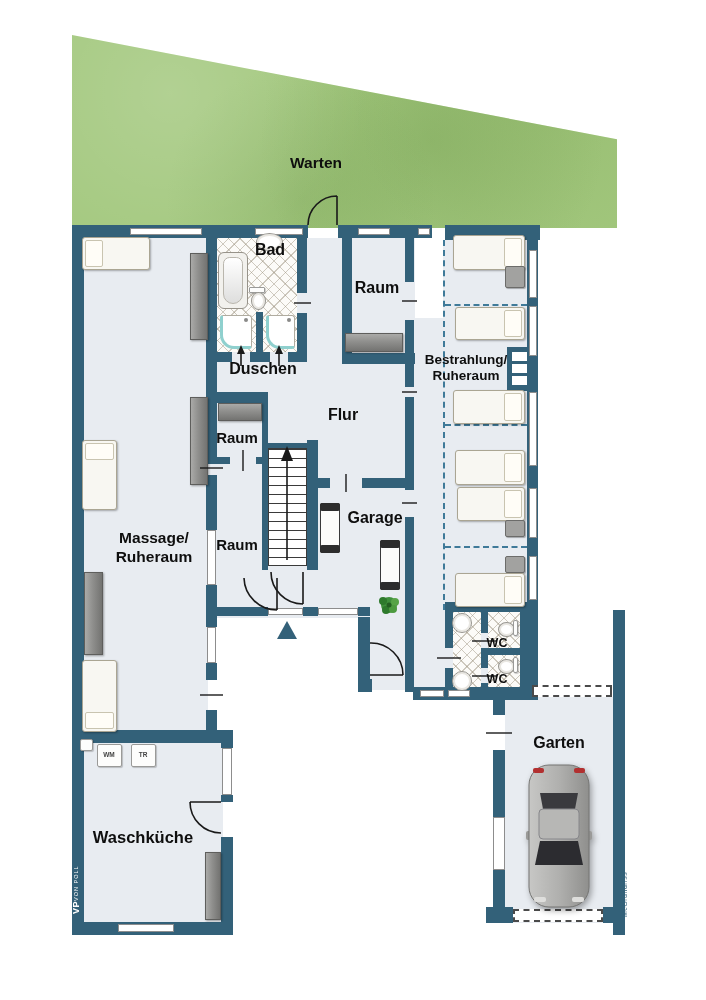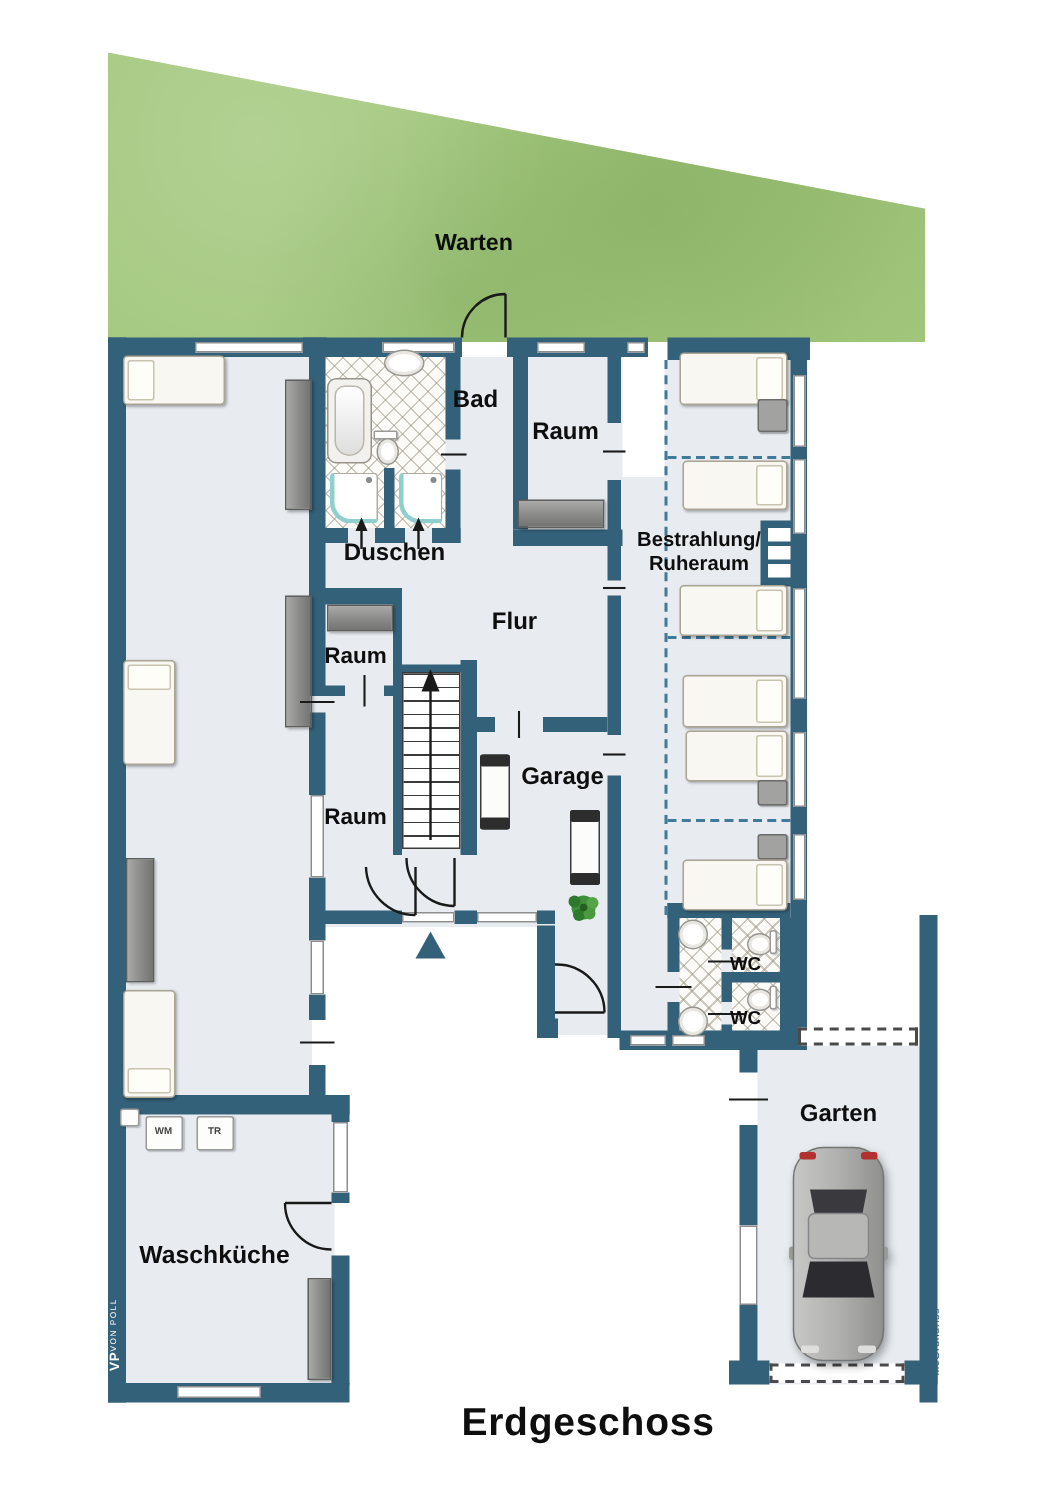--- a/index.html
+++ b/index.html
@@ -275,7 +275,7 @@
   </svg>
 
   <div class="lab" style="left:316px;top:163px;font-size:15.5px;">Warten</div>
-  <div class="lab" style="left:270px;top:267px;margin-left:47px;">Bad</div>
+  <div class="lab" style="left:270px;top:250px;">Bad</div>
   <div class="lab" style="left:263px;top:369px;">Duschen</div>
   <div class="lab" style="left:377px;top:288px;">Raum</div>
   <div class="lab" style="left:343px;top:415px;">Flur</div>

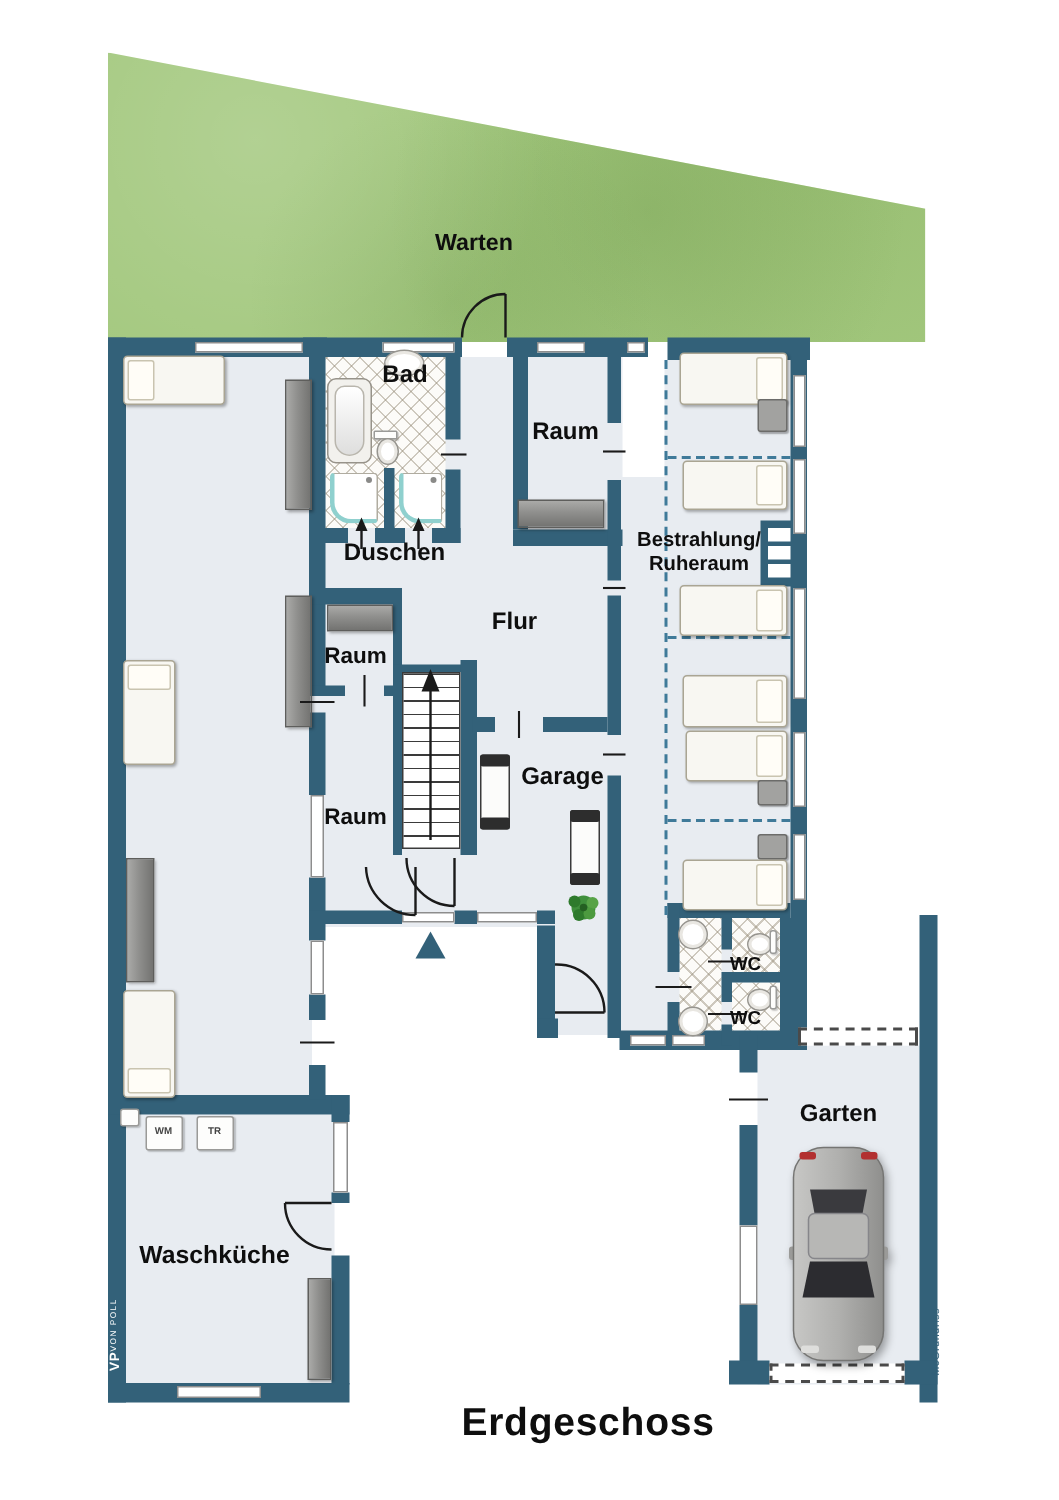--- a/index.html
+++ b/index.html
@@ -282,6 +282,10 @@
   <div class="lab" style="left:237px;top:438px;font-size:15px;">Raum</div>
   <div class="lab" style="left:237px;top:545px;font-size:15px;">Raum</div>
   <div class="lab" style="left:375px;top:518px;">Garage</div>
+  <div class="lab" style="left:154px;top:548px;font-size:15.5px;">
+    <div>Massage/</div>
+    <div>Ruheraum</div>
+  </div>
   <div class="lab" style="left:466px;top:368px;font-size:13.5px;">
     <div>Bestrahlung/</div>
     <div>Ruheraum</div>

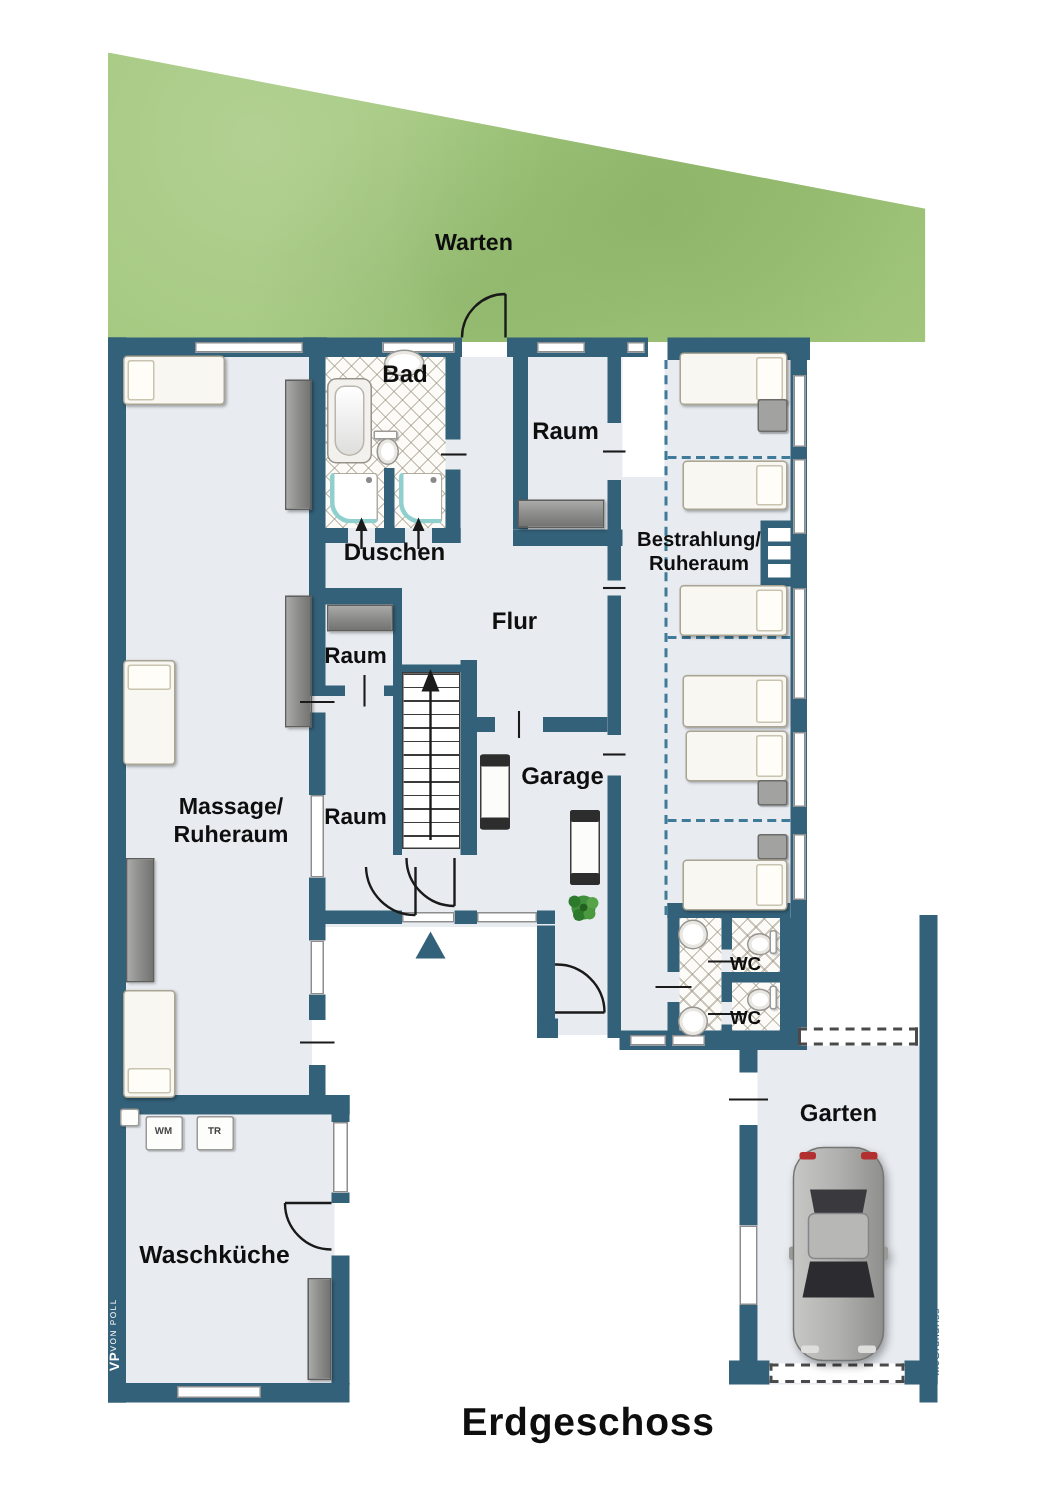--- a/index.html
+++ b/index.html
@@ -302,7 +302,6 @@
   </div>
   <div class="wmark" style="left:621px;top:842px;width:12px;height:75px;color:var(--wall,#336179);font-size:7px;">McGrundriss</div>
 
-  <div class="lab" style="left:392px;top:948px;font-size:26px;letter-spacing:.5px;">Erdgeschoss</div>
 
 </div>
 

